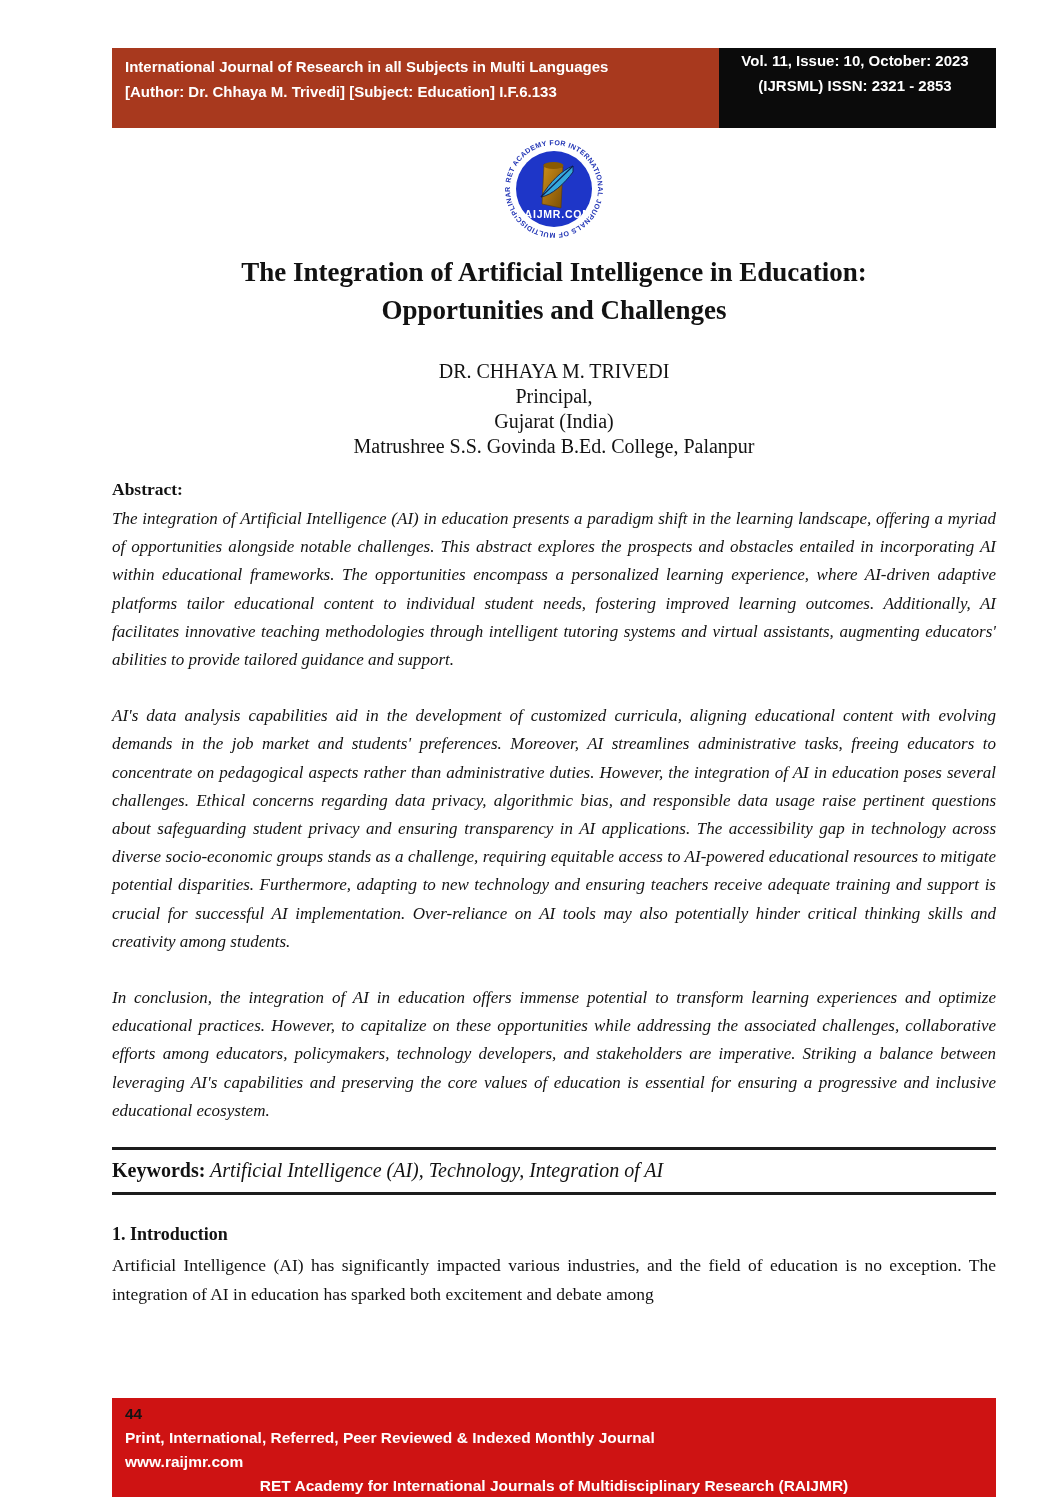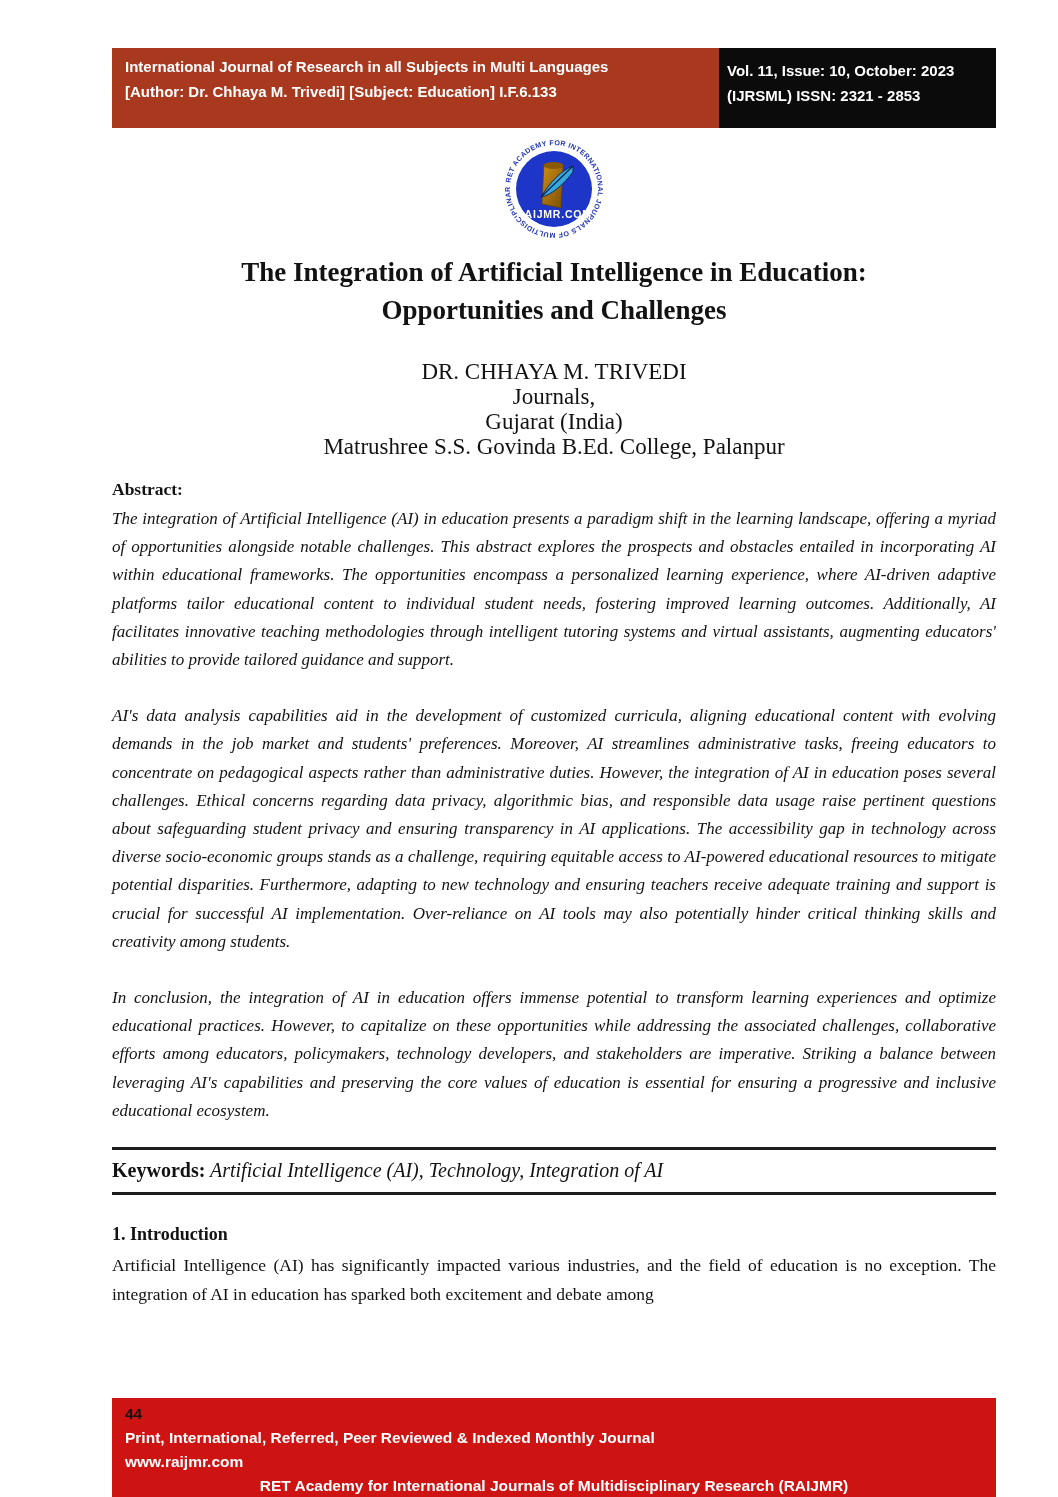--- a/index.html
+++ b/index.html
@@ -18,7 +18,7 @@
     font-size:15px; line-height:25px; white-space:nowrap;
   }
   .header-left  { background:#A8391E; flex:1 1 auto; padding:6px 10px 24px 13px; }
-  .header-right { background:#0B0B0B; width:256px; padding:10px 13px 7px 8px; text-align:left; }
+  .header-right { background:#0B0B0B; width:256px; padding:0 13px 7px 8px; text-align:center; }
 
   
   .logo-wrap { text-align:center; margin-top:5px; height:112px; }

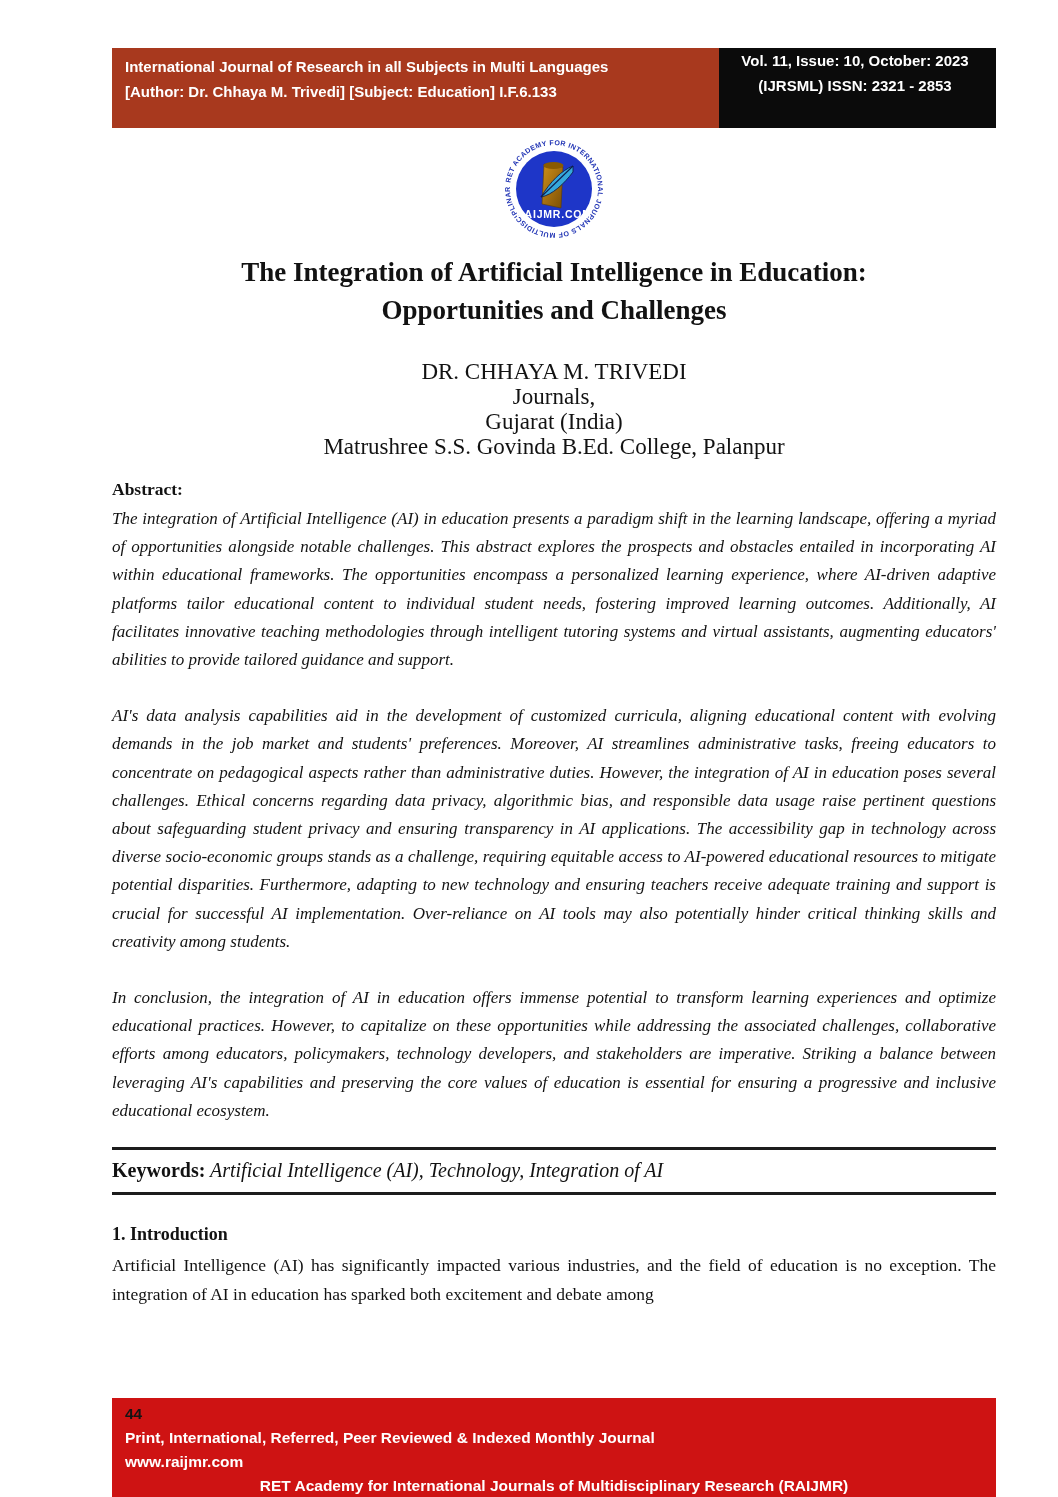--- a/index.html
+++ b/index.html
@@ -25,7 +25,7 @@
 
   
   .title { text-align:center; font-weight:bold; font-size:27px; line-height:38px; margin-top:8px; }
-  .author { text-align:center; font-size:23px; line-height:25px; margin-top:30px; }
+  .author { text-align:center; font-size:20px; line-height:25px; margin-top:30px; }
   .author p { margin:0; }
 
   

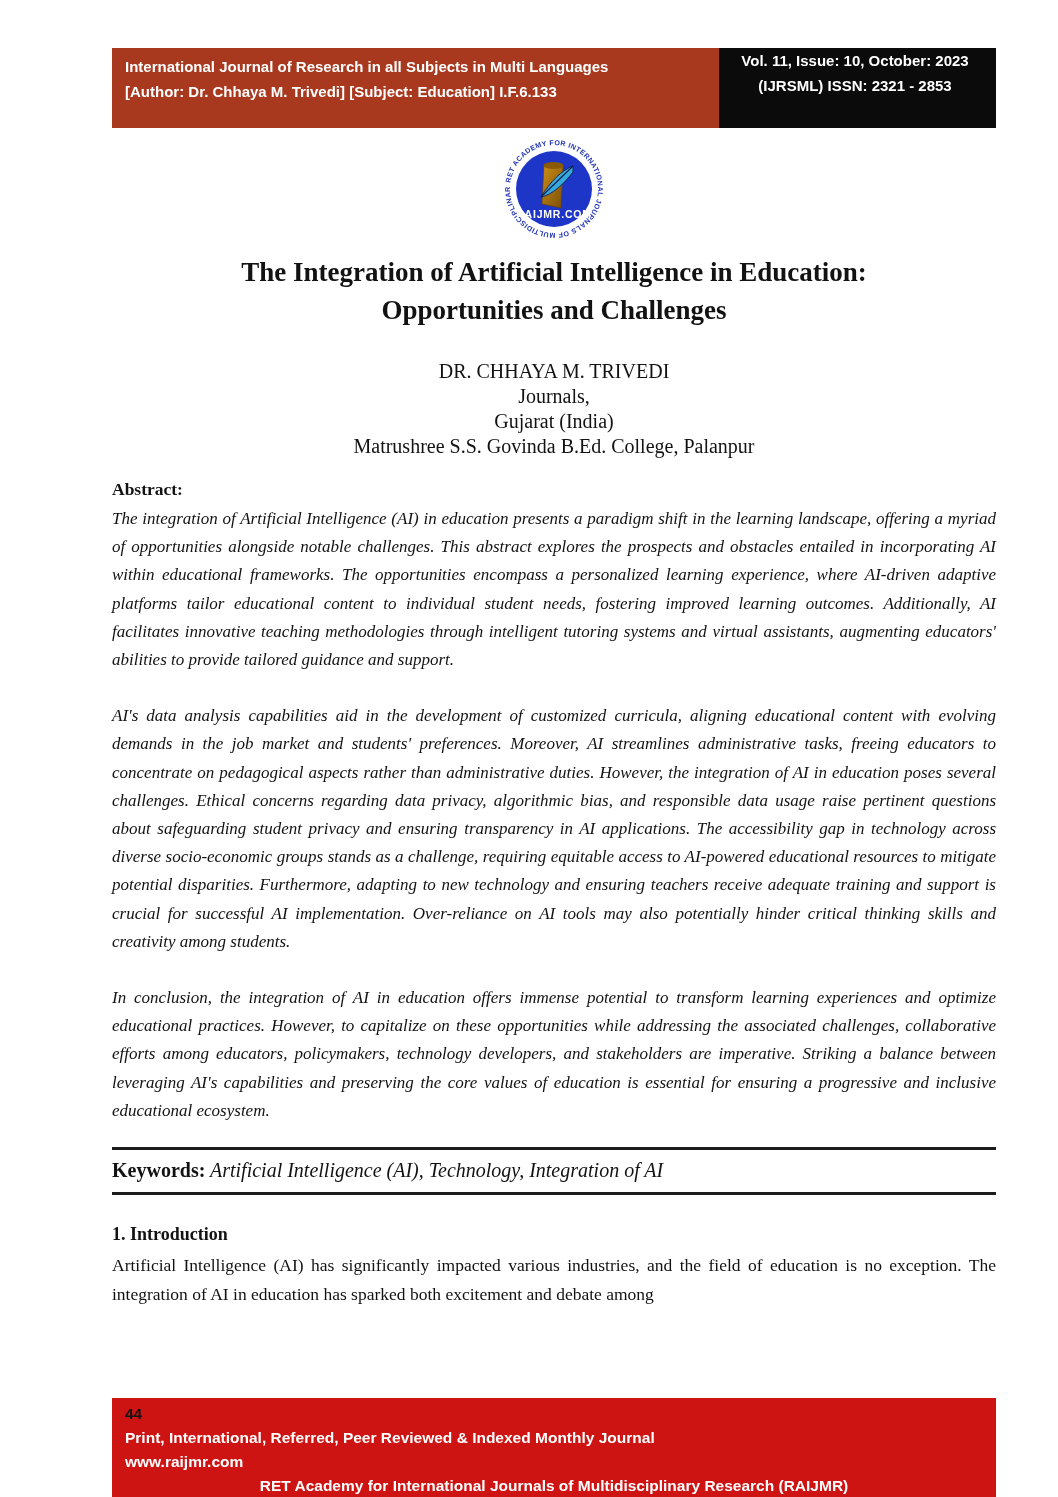--- a/index.html
+++ b/index.html
@@ -105,7 +105,7 @@
 
     <div class="author">
       <p>DR. CHHAYA M. TRIVEDI</p>
-      <p>Journals,</p>
+      <p>Principal,</p>
       <p>Gujarat (India)</p>
       <p>Matrushree S.S. Govinda B.Ed. College, Palanpur</p>
     </div>

